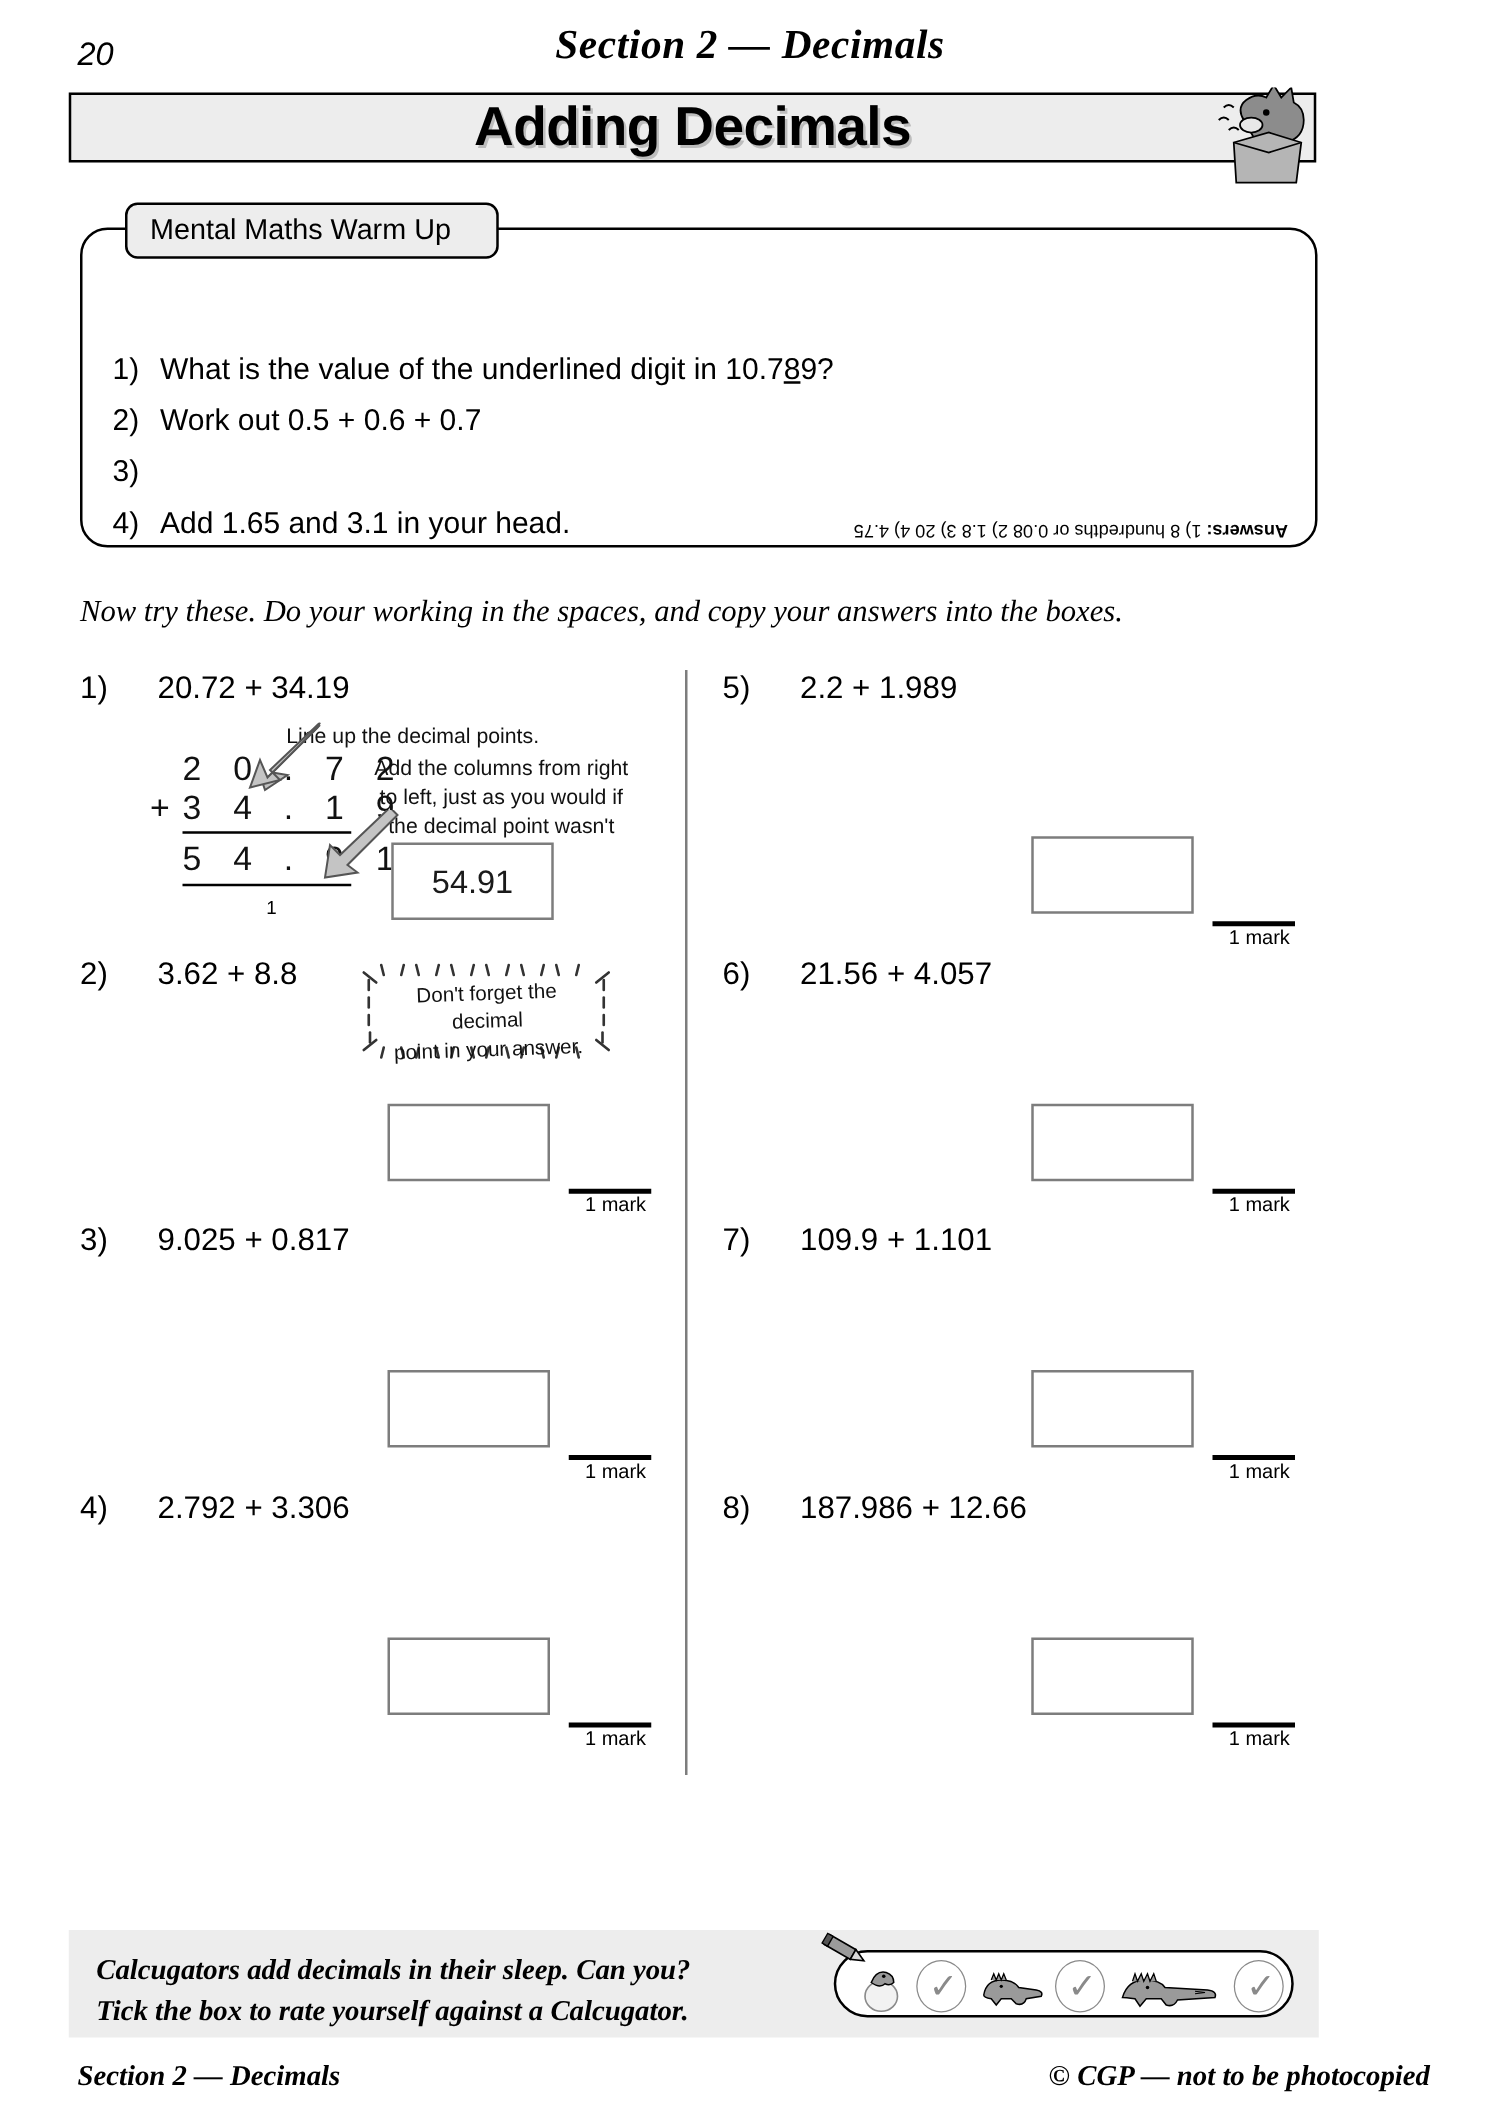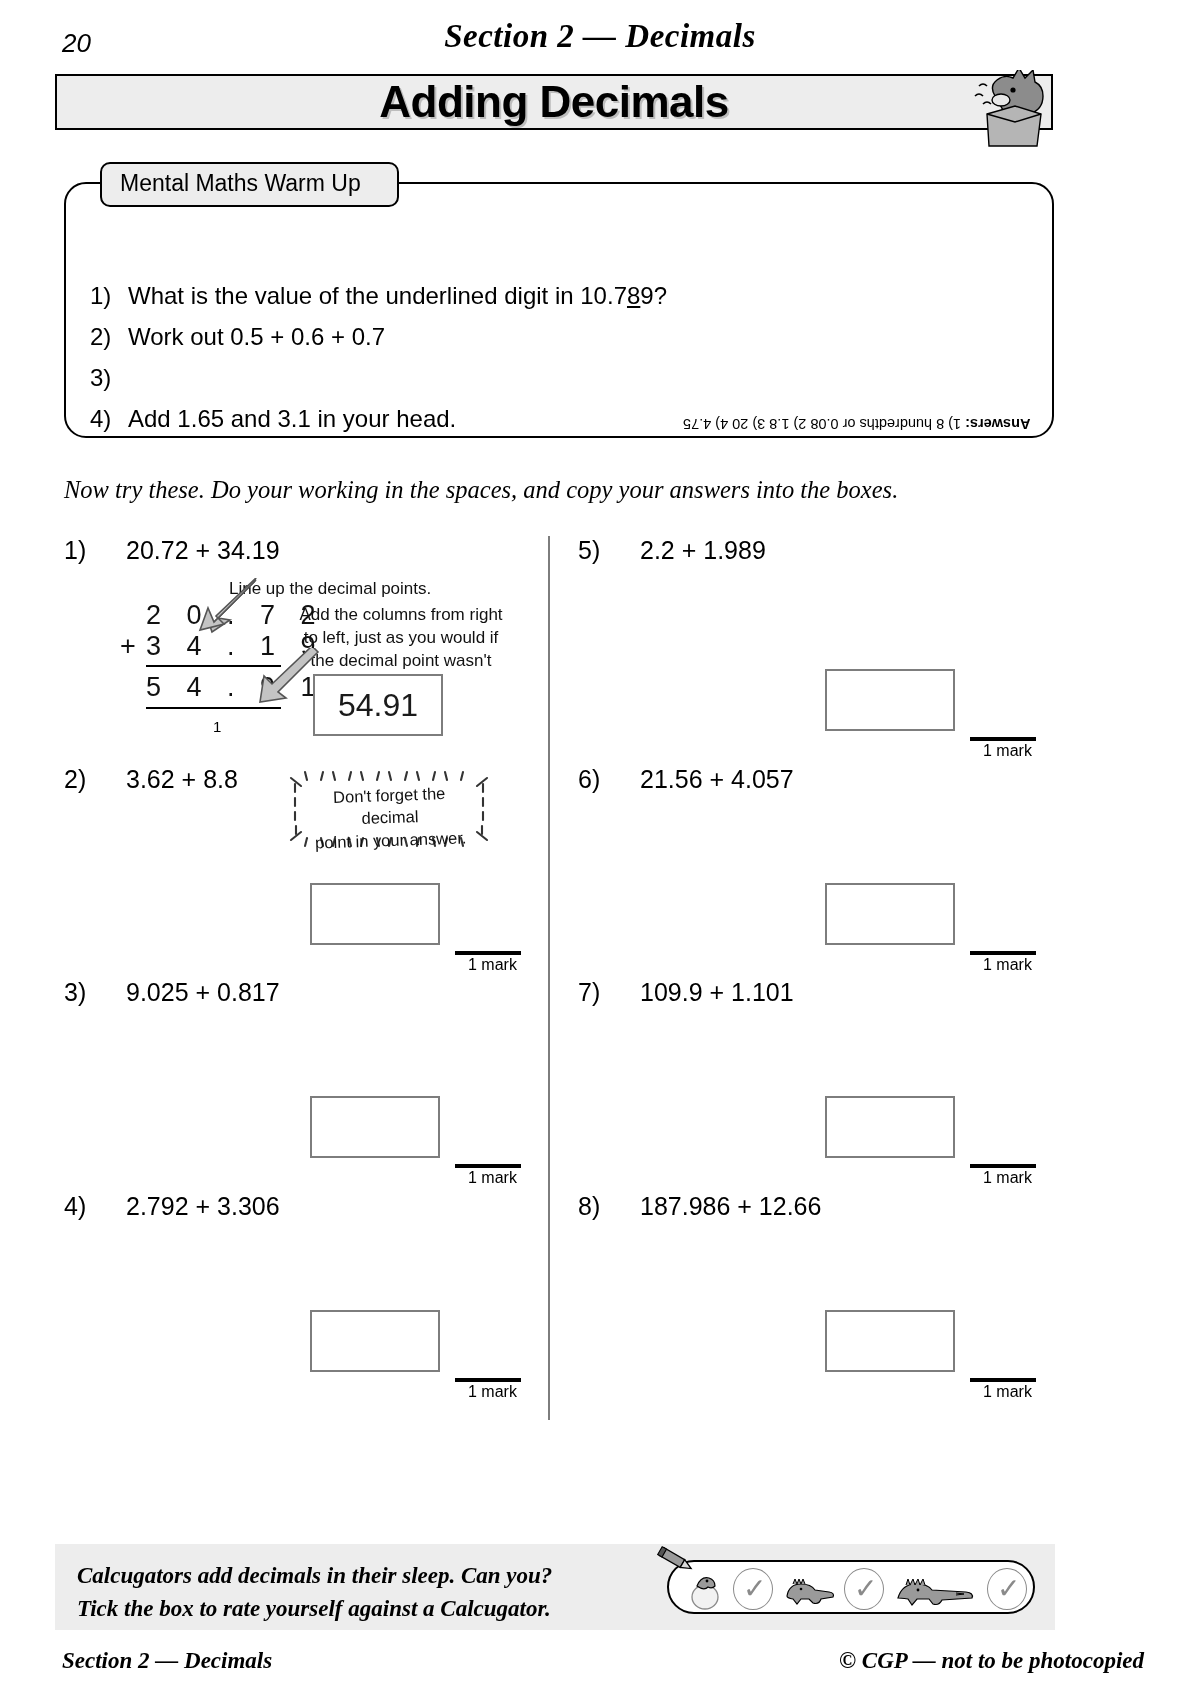--- a/index.html
+++ b/index.html
@@ -109,7 +109,7 @@
   }
   .ansbox.filled{
     display:flex; align-items:center; justify-content:center;
-    font-size:32px; color:#1a1a1a;
+    font-size:26px; color:#1a1a1a;
   }
   .markline{
     position:absolute; width:66px; height:4px; background:#000;

